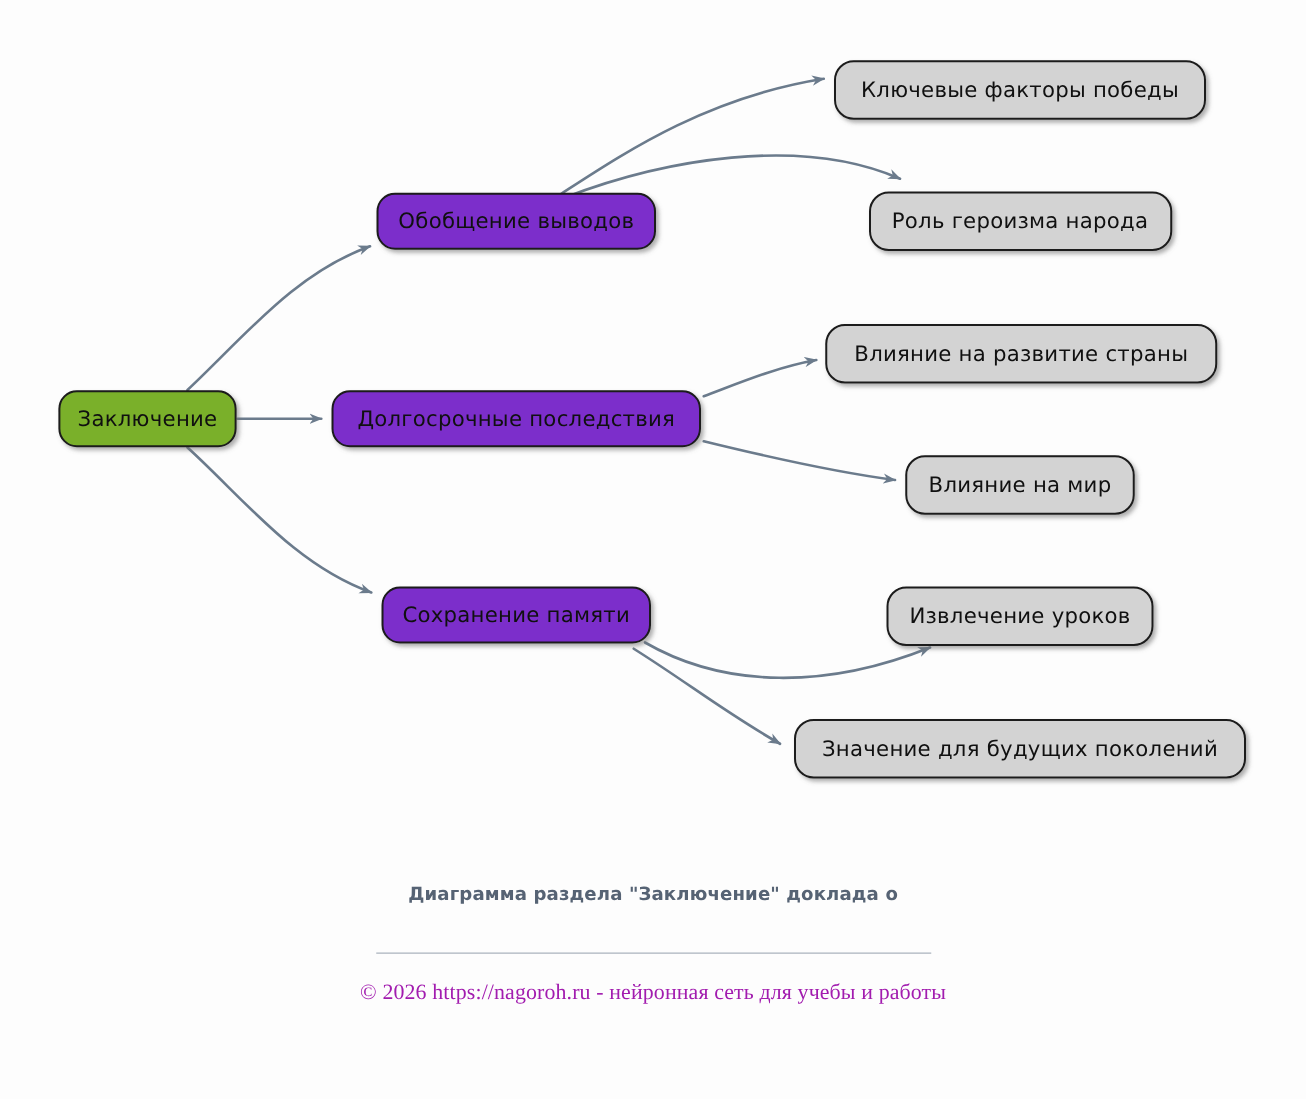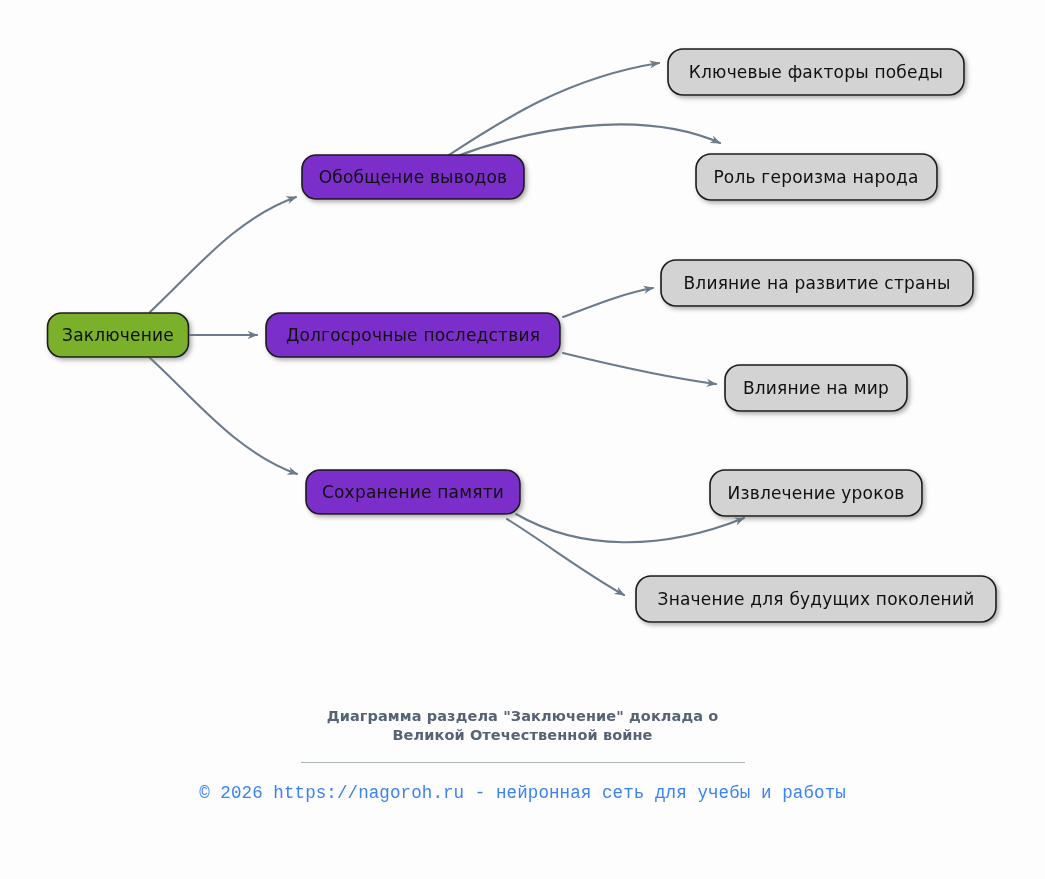--- a/index.html
+++ b/index.html
@@ -173,7 +173,6 @@
 
   <div class="caption-block" id="caption-title">
     <div>Диаграмма раздела "Заключение" доклада о</div>
-    <div>Великой Отечественной войне</div>
   </div>
 
   <div id="caption-divider"></div>

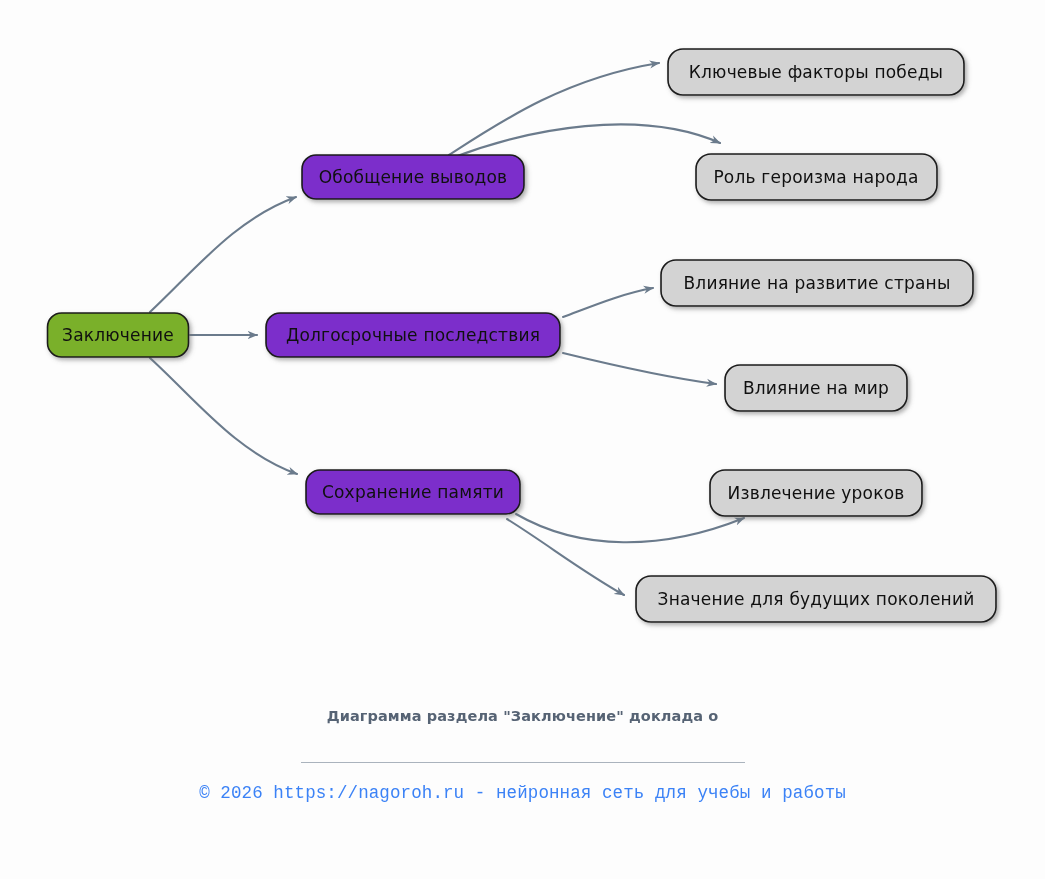--- a/index.html
+++ b/index.html
@@ -75,9 +75,9 @@
   }
   #caption-footer {
     top: 783px;
-    font-family: Liberation Mono, monospace;
+    font-family: Liberation Serif, serif;
     font-size: 17.5px;
-    color: #3b82f6;
+    color: #a21caf;
     letter-spacing: 0.1px;
   }
 </style>

